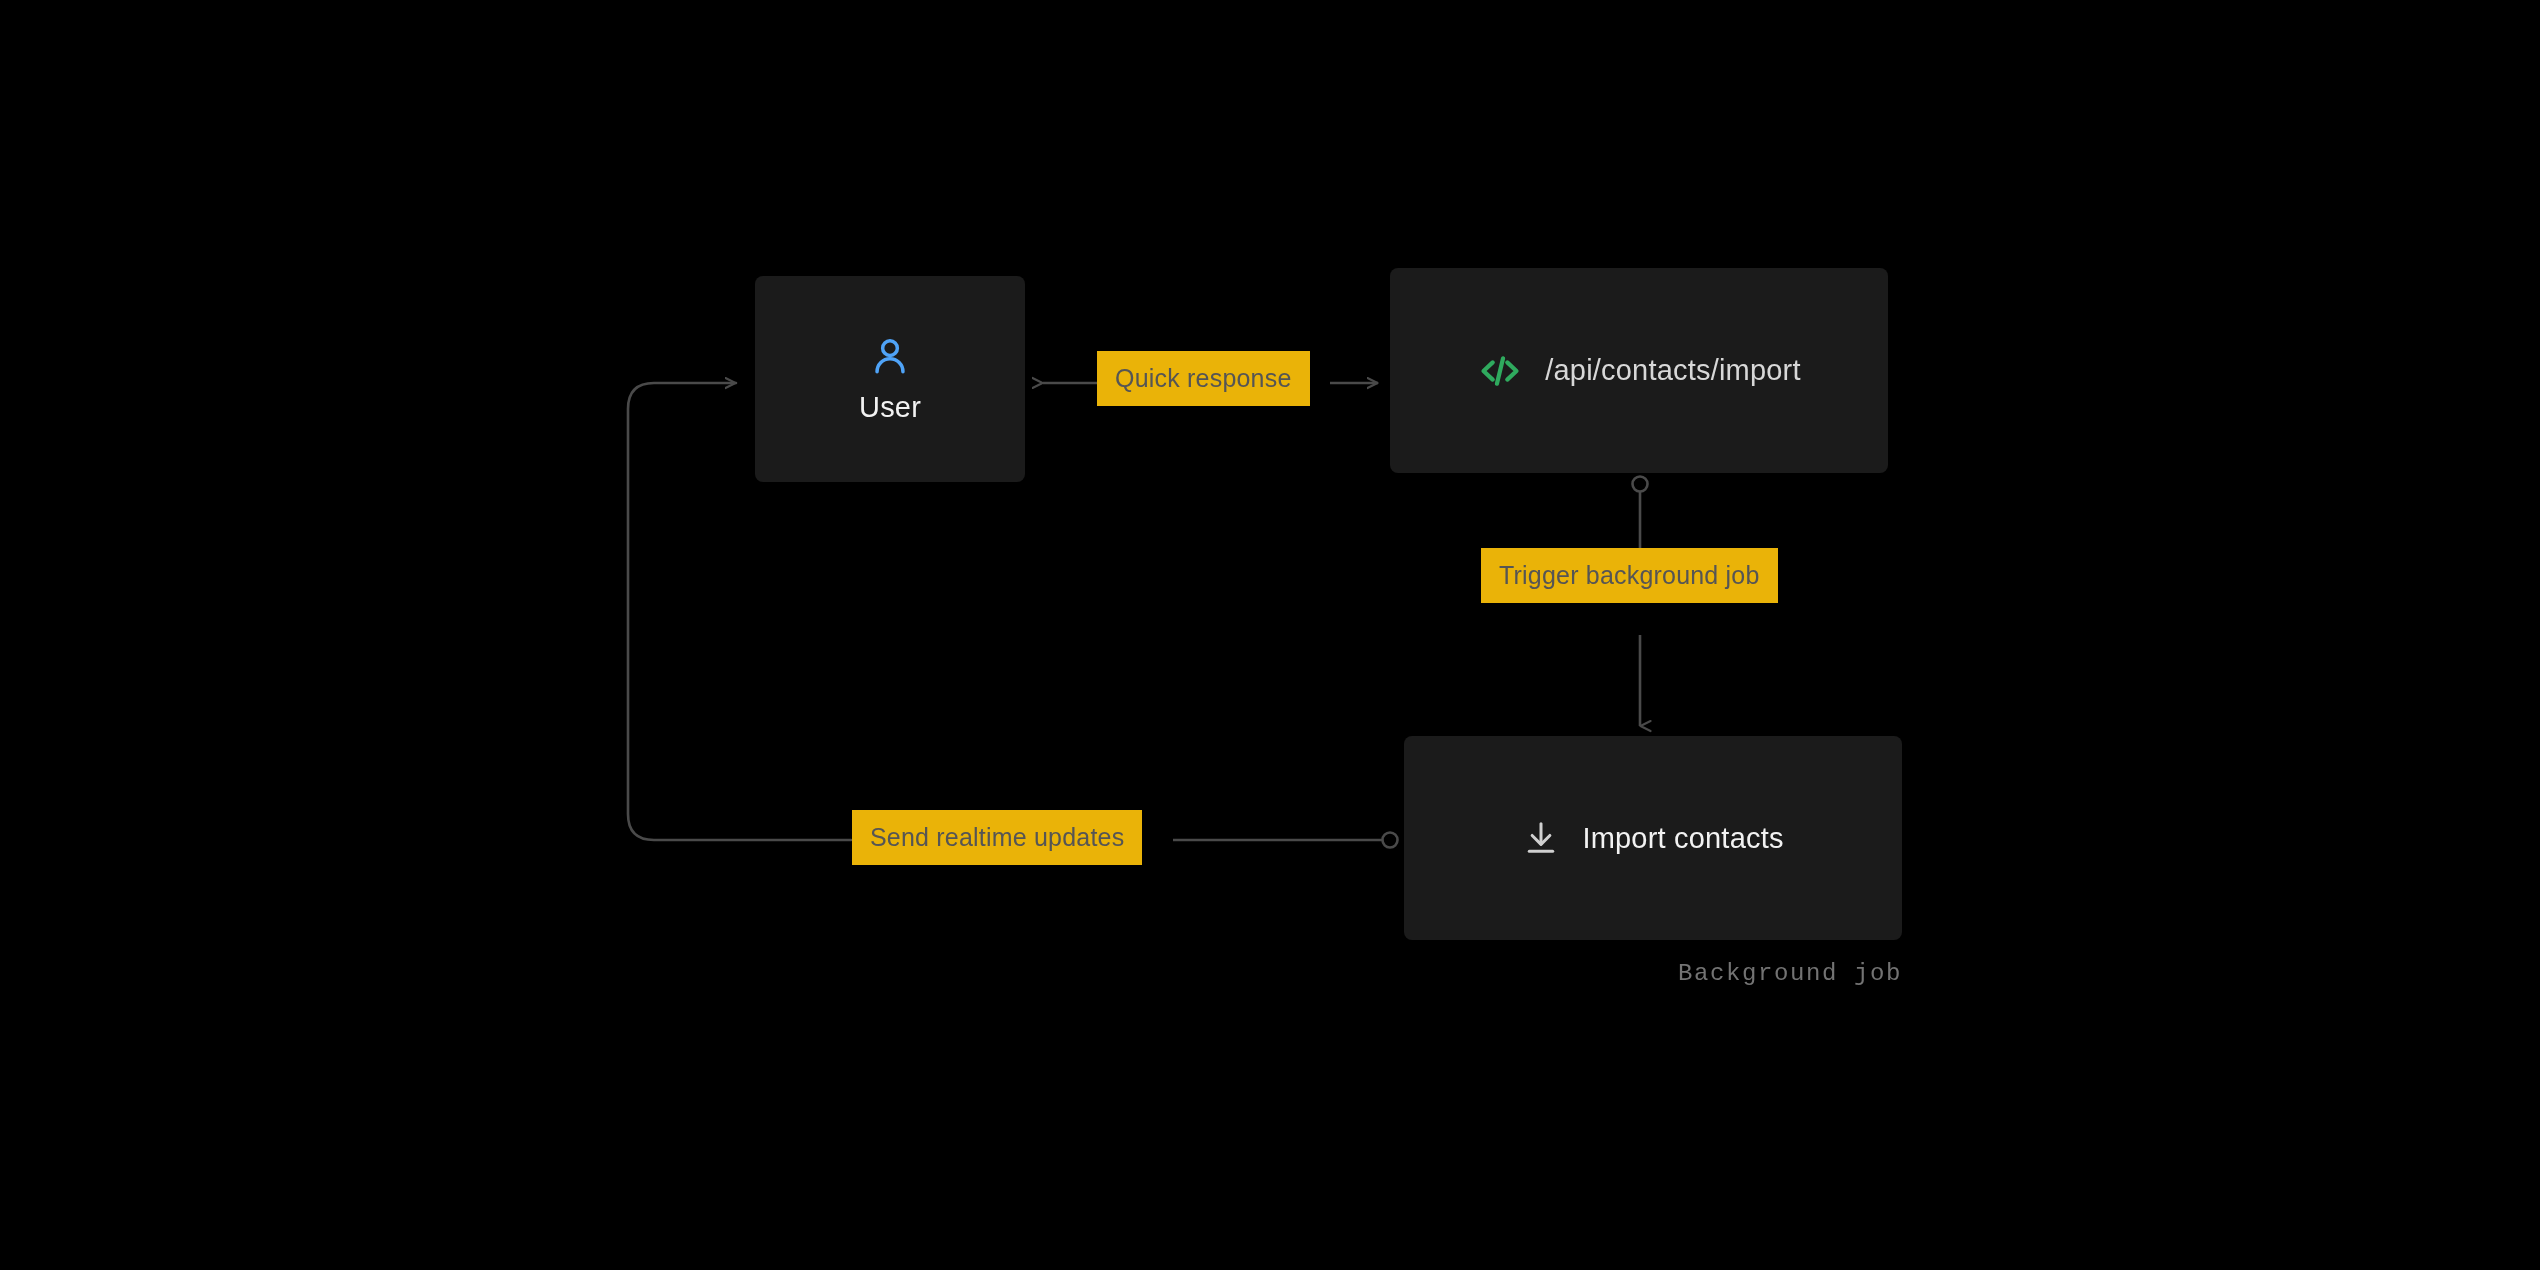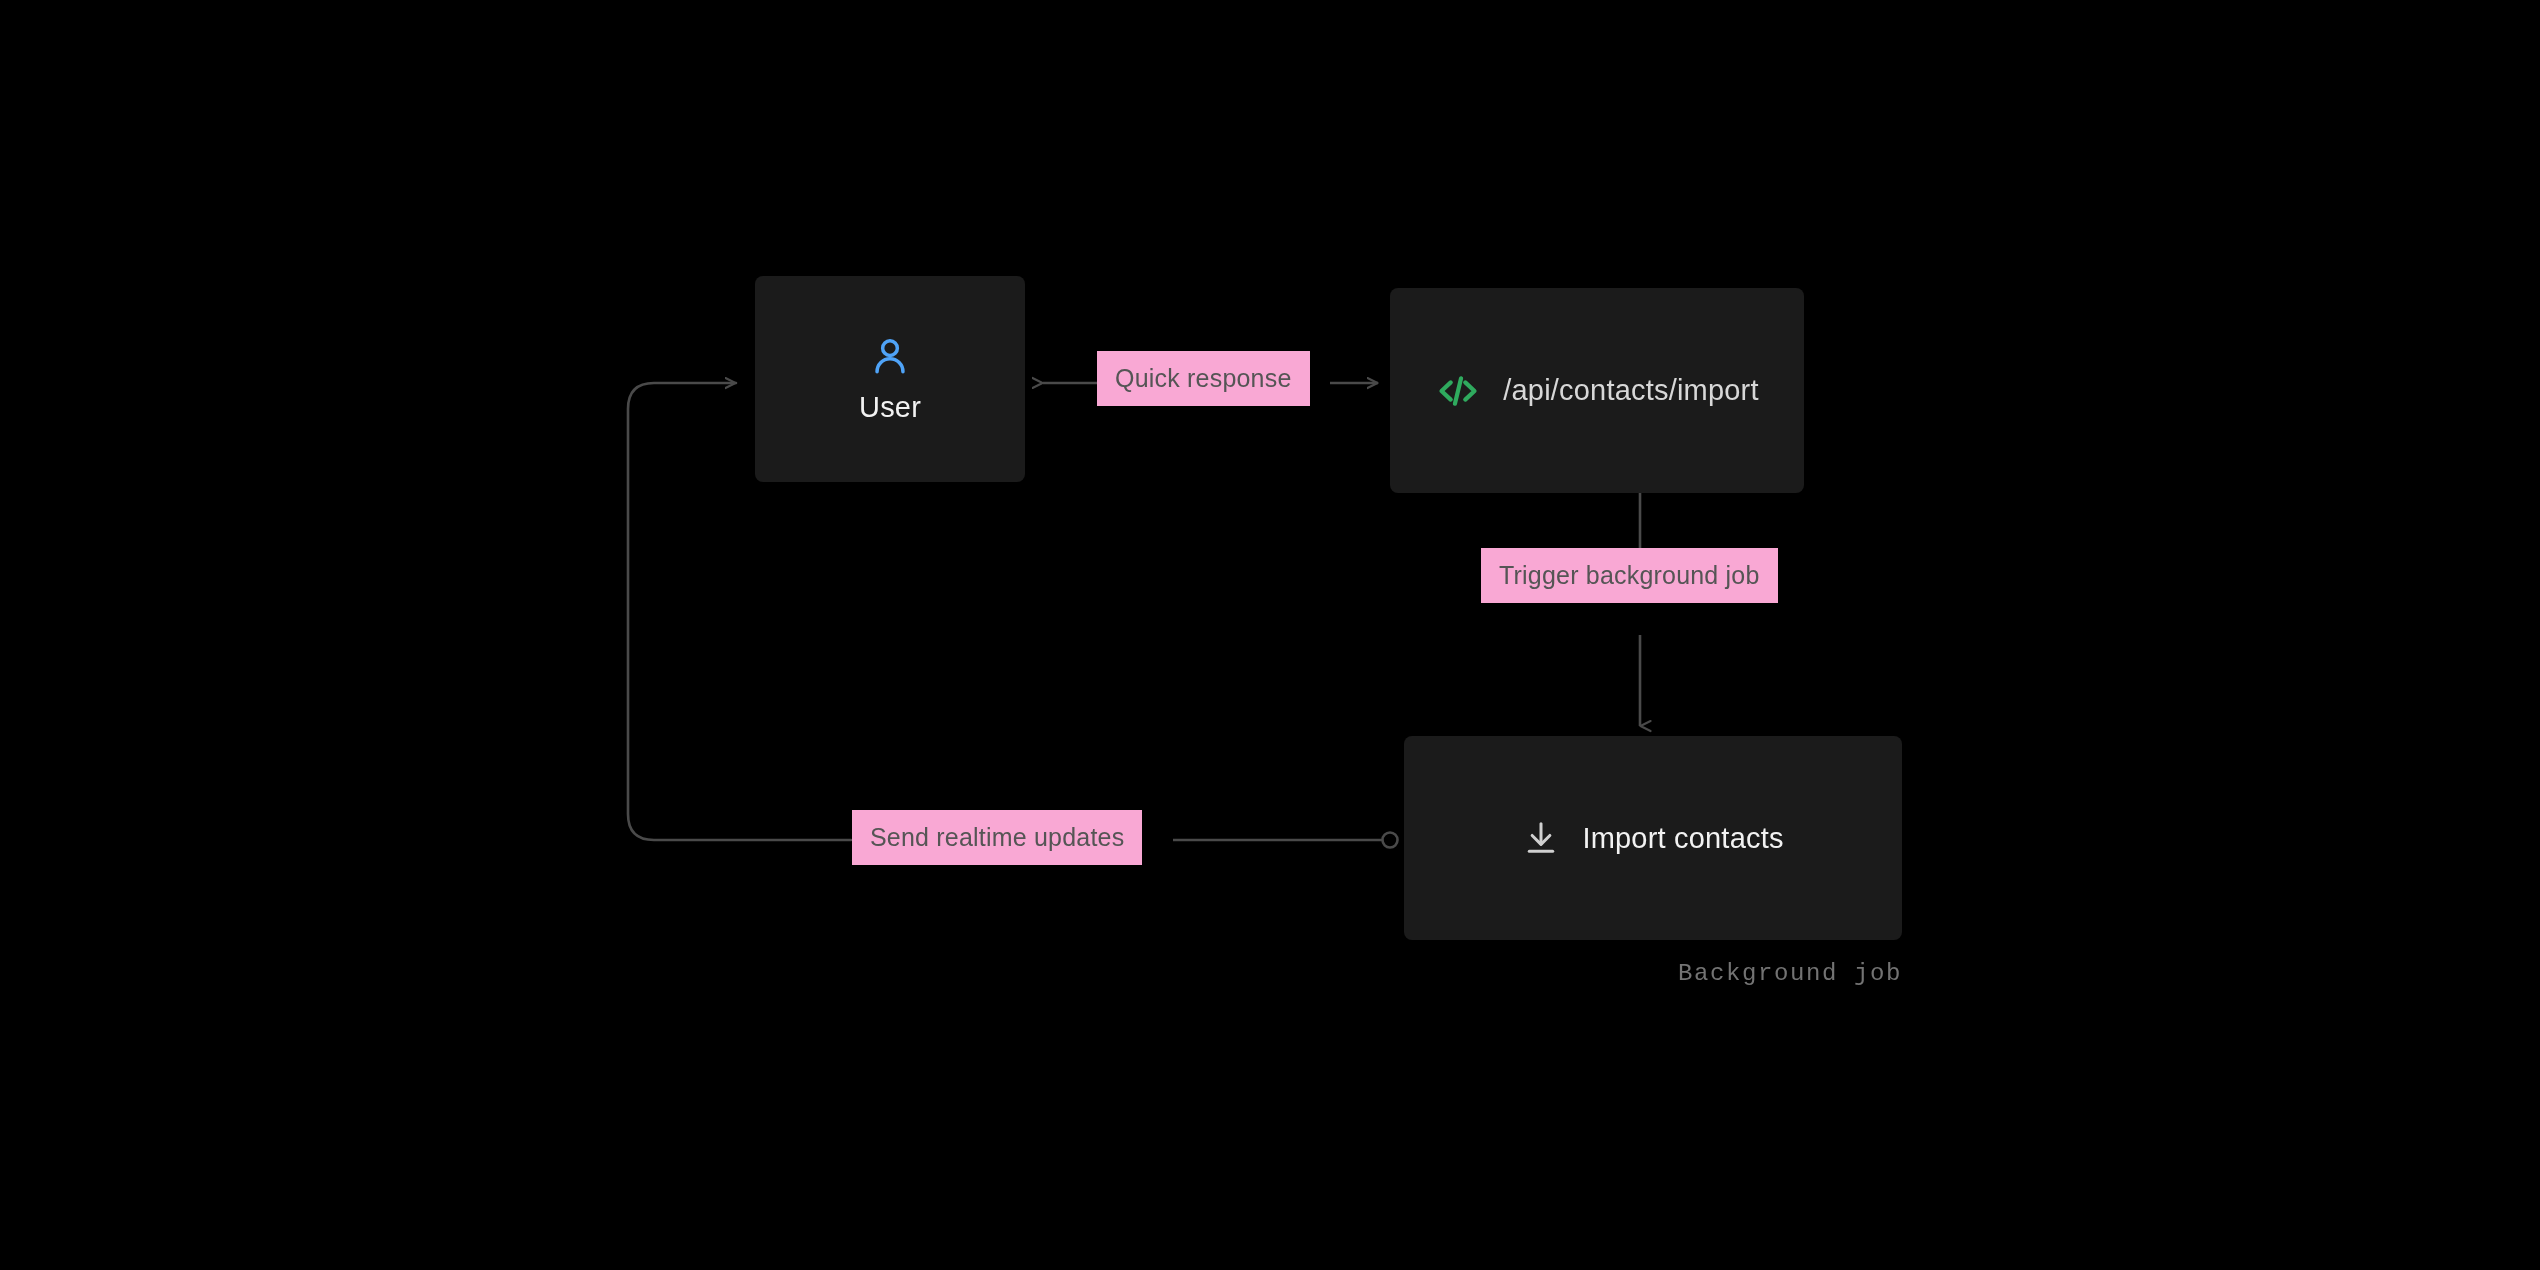--- a/index.html
+++ b/index.html
@@ -71,7 +71,7 @@
   
   .edge-label {
     position: absolute;
-    background: #f9a8d4;
+    background: #eab308;
     color: #555555;
     font-size: 25px;
     font-weight: 400;

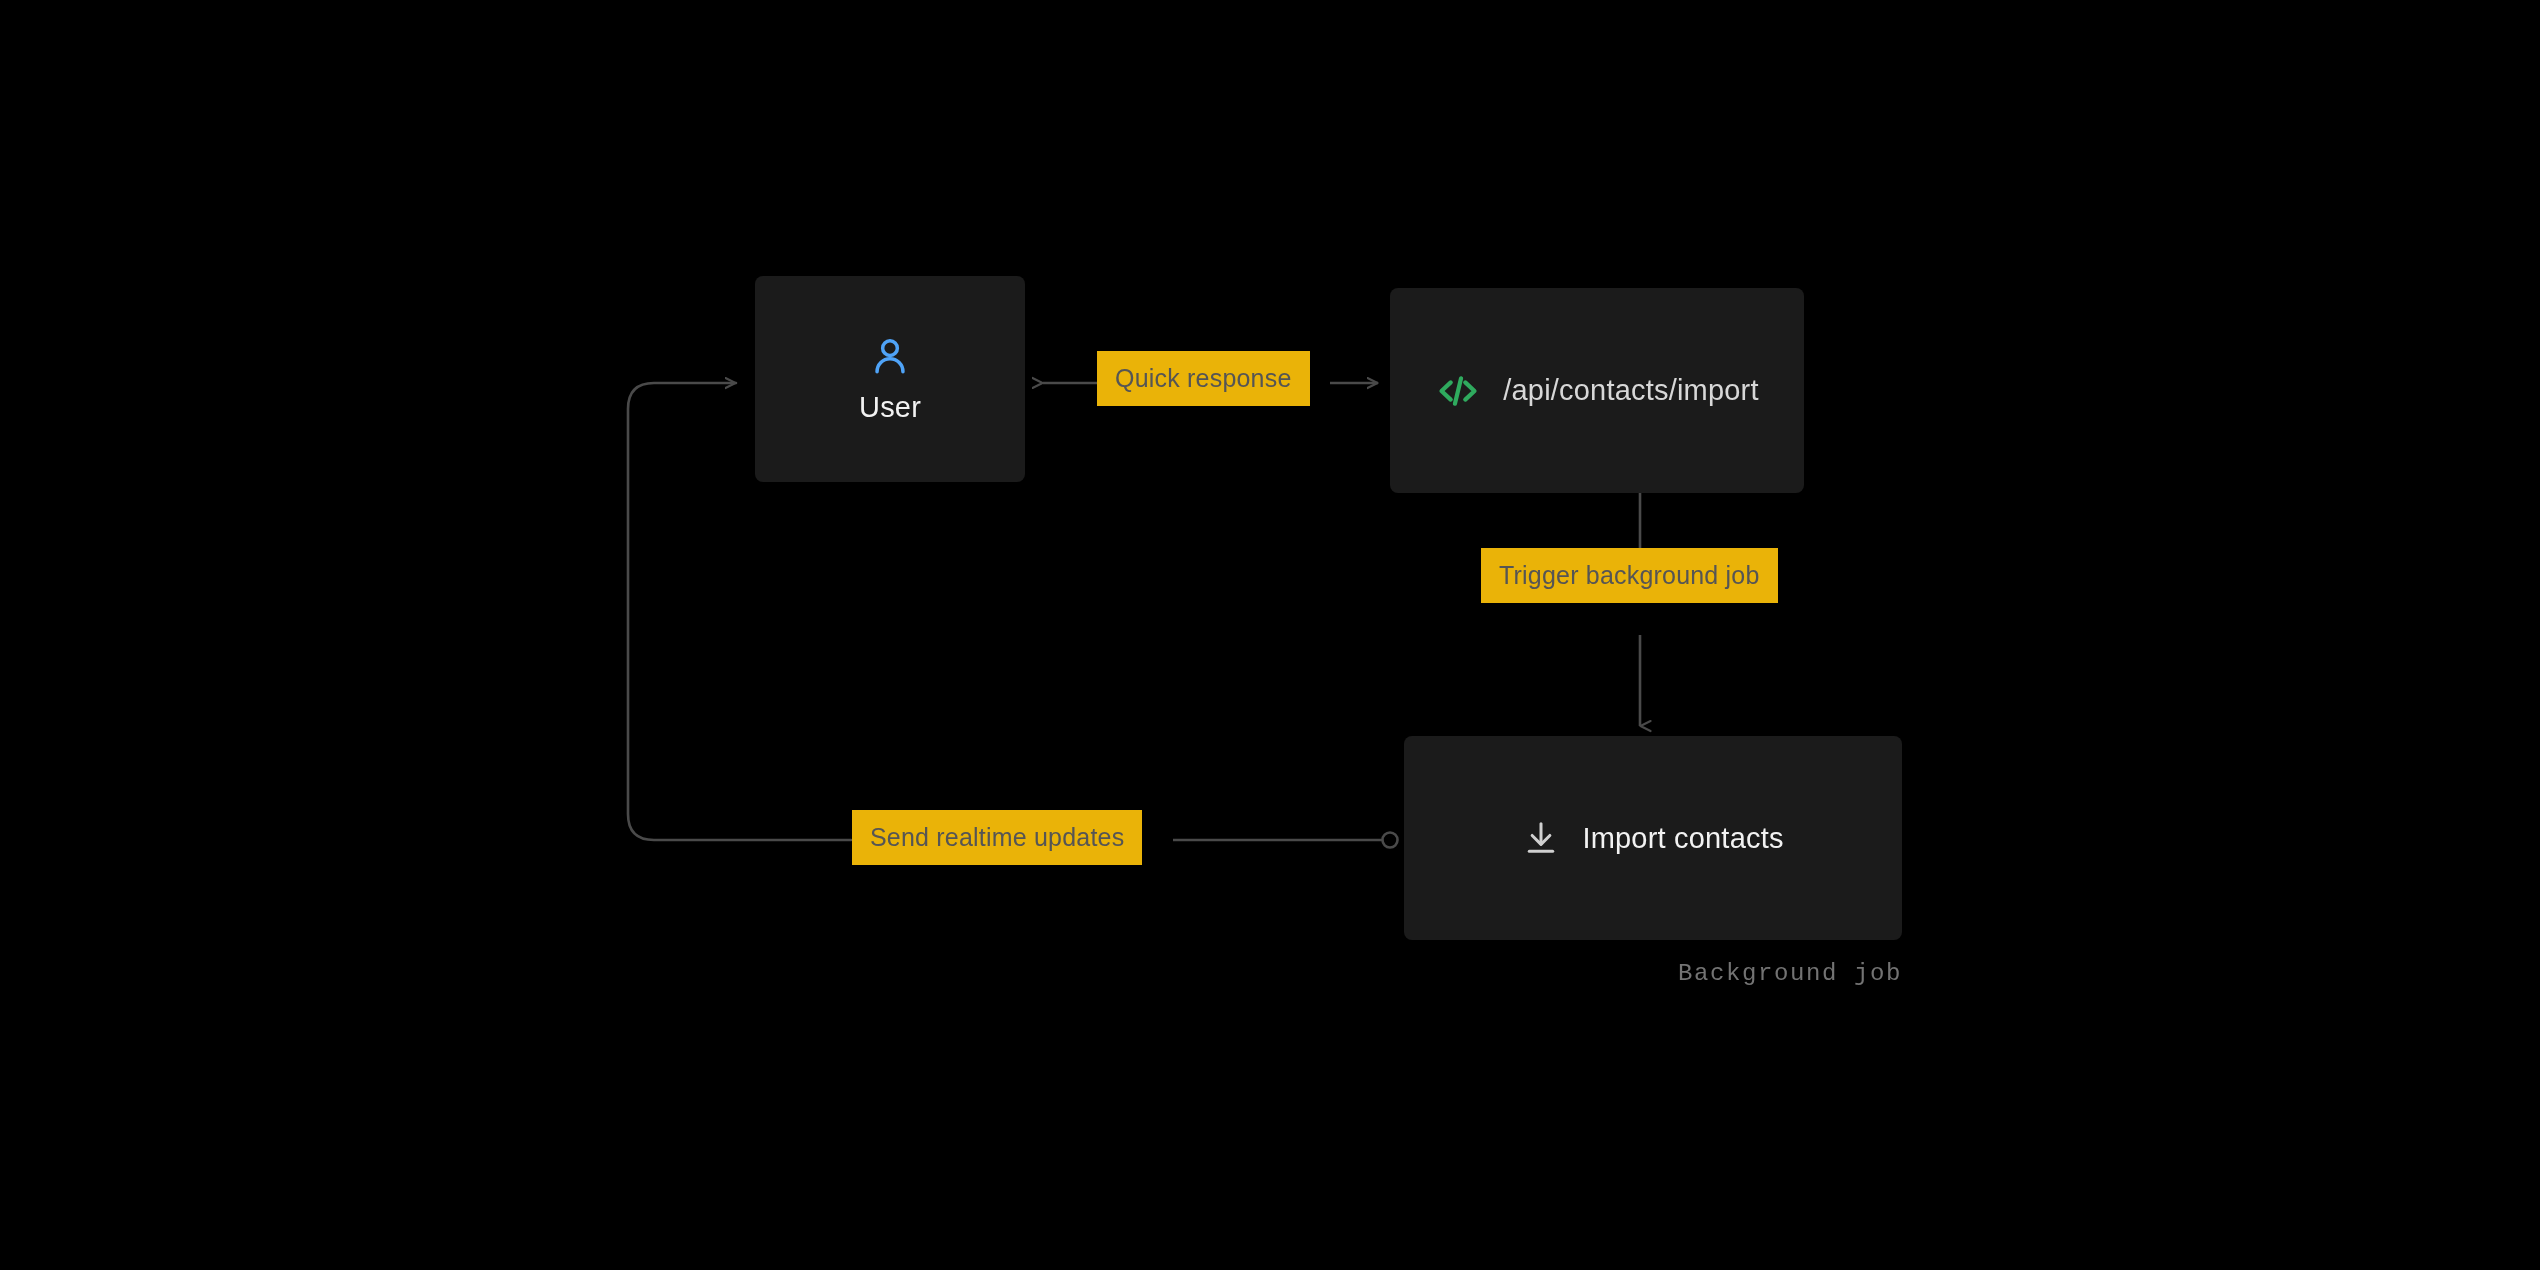--- a/index.html
+++ b/index.html
@@ -58,7 +58,7 @@
     left: 755px;  top: 276px;  width: 270px;  height: 206px;
   }
   #node-api {
-    left: 1390px; top: 288px;  width: 414px;  height: 205px;
+    left: 1390px; top: 268px;  width: 498px;  height: 205px;
   }
   #node-job {
     left: 1392px; top: 736px;  width: 498px;  height: 204px; margin-left: 12px;

